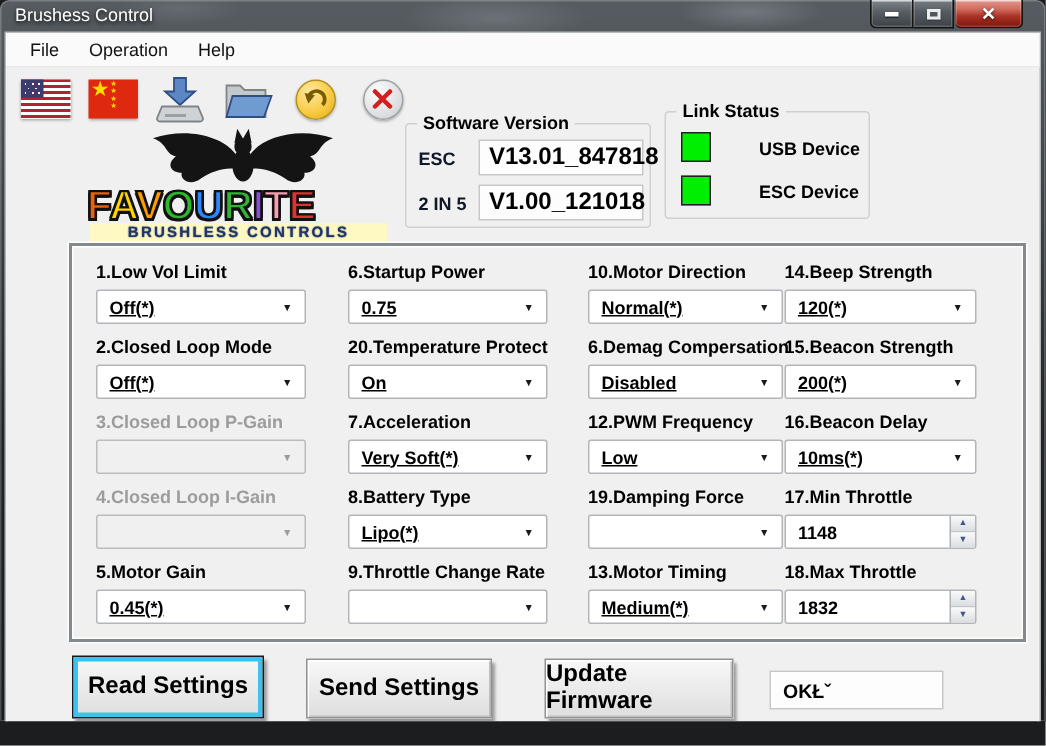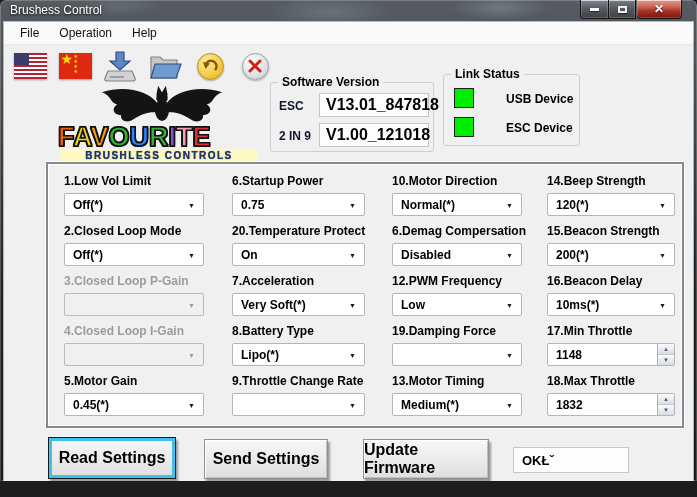--- a/index.html
+++ b/index.html
@@ -179,7 +179,7 @@
       <span class="gtitle">Software Version</span>
       <span class="svrow-label" style="left:8px;top:16px;">ESC</span>
       <div class="svfield" style="top:10px;">V13.01_847818</div>
-      <span class="svrow-label" style="left:8px;top:46px;">2 IN 9</span>
+      <span class="svrow-label" style="left:8px;top:46px;">2 IN 5</span>
       <div class="svfield" style="top:40px;">V1.00_121018</div>
     </div>
 

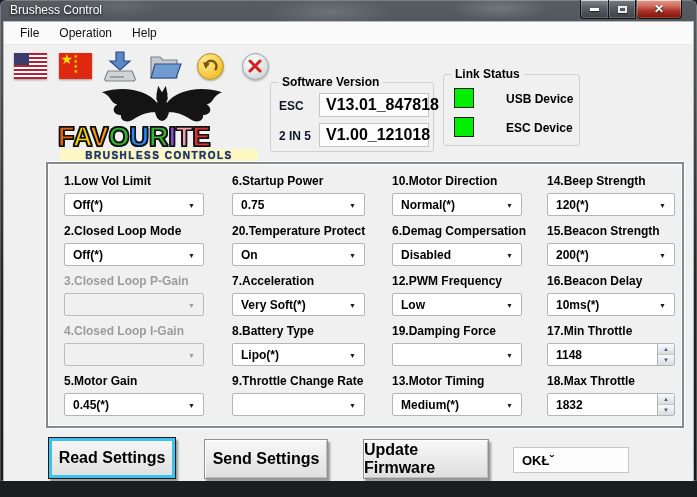--- a/index.html
+++ b/index.html
@@ -67,7 +67,7 @@
   .settings-panel{position:absolute;left:42px;top:140px;width:638px;height:266px;border:2px solid #84888f;
     box-shadow:inset 1px 1px 0 #fff,inset -1px -1px 0 #fff,1px 1px 0 #fff,-1px -1px 0 #fff;}
   .scol{position:absolute;top:10px;display:flex;flex-direction:column;}
-  .scol1{left:16px;width:140px;} .scol2{left:184px;width:133px;} .scol3{left:344px;width:130px;} .scol4{left:499px;width:128px;}
+  .scol1{left:16px;width:140px;} .scol2{left:184px;width:133px;} .scol3{left:344px;width:130px;} .scol4{left:475px;width:128px;}
   .fgroup{height:50px;position:relative;}
   .flabel{font-size:12px;font-weight:bold;color:#000;white-space:nowrap;height:15px;margin-bottom:4px;}
   .fgroup.disabled .flabel{color:#9c9c9c;}

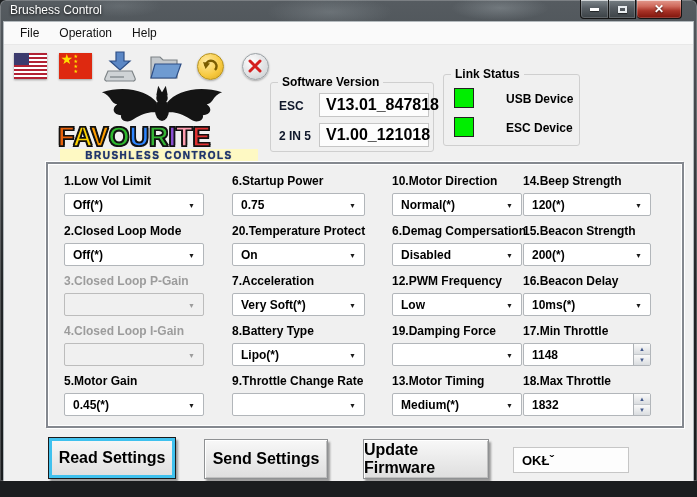--- a/index.html
+++ b/index.html
@@ -72,7 +72,7 @@
   .flabel{font-size:12px;font-weight:bold;color:#000;white-space:nowrap;height:15px;margin-bottom:4px;}
   .fgroup.disabled .flabel{color:#9c9c9c;}
   .combo{height:23px;background:#fff;border:1px solid #b2b6ba;border-radius:2px;display:flex;align-items:center;
-    padding:0 22px 0 8px;font-size:12px;font-weight:bold;color:#000;position:relative;}
+    padding:0 22px 0 8px;font-size:12px;font-weight:bold;color:#000;position:relative;text-decoration:underline;}
   .combo .arrow{position:absolute;right:8px;top:8px;font-size:7px;color:#1a1a1a;line-height:1;}
   .fgroup.disabled .combo{background:#f0f0f0;border-color:#bcbcbc;}
   .fgroup.disabled .combo .arrow{color:#9c9c9c;}

